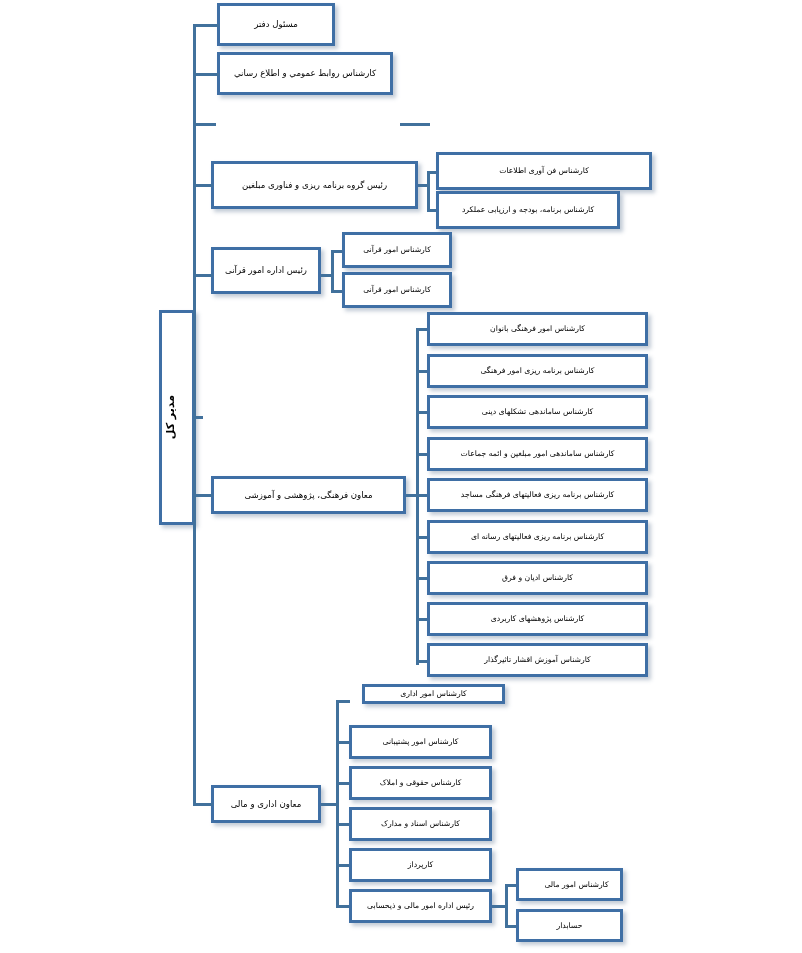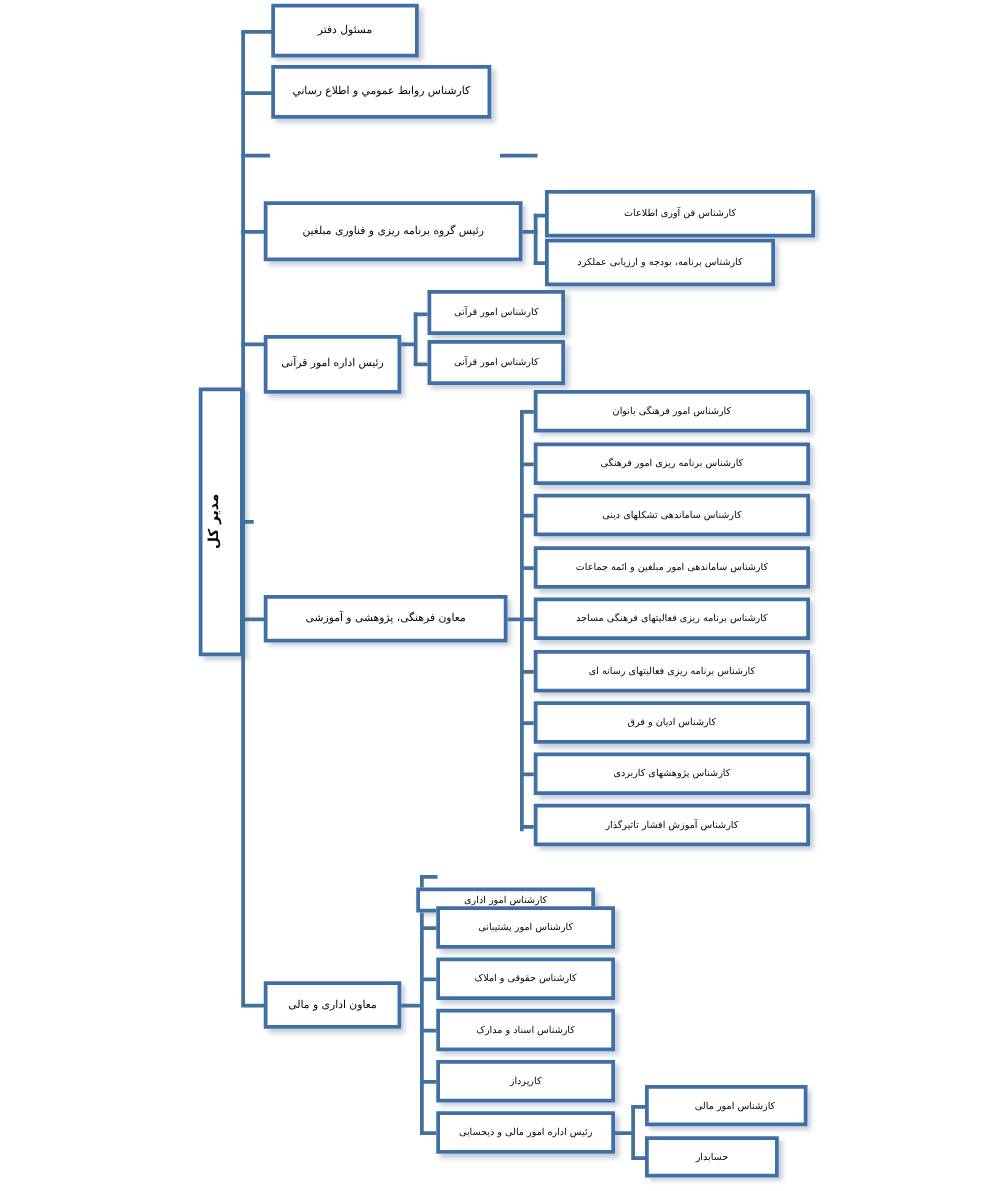--- a/index.html
+++ b/index.html
@@ -75,7 +75,7 @@
   </div>
   <div class="ln h" style="left:193px;top:184px;width:20px;"></div>
 
-  <div class="node lvl2" style="left:211px;top:268px;width:110px;height:47px;">
+  <div class="node lvl2" style="left:211px;top:247px;width:110px;height:47px;">
     <span>رئیس اداره امور قرآنی</span>
   </div>
   <div class="ln h" style="left:193px;top:274px;width:20px;"></div>

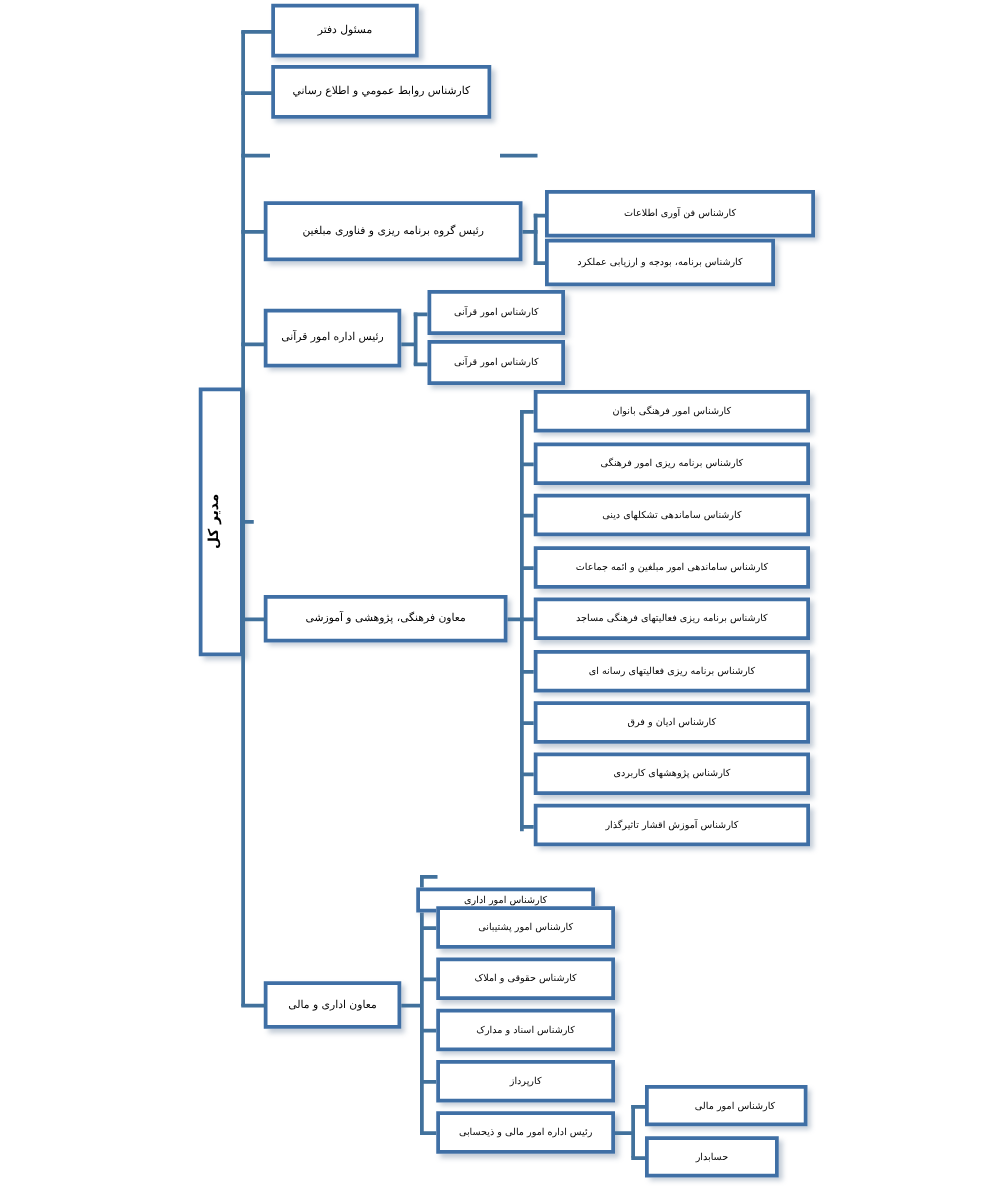--- a/index.html
+++ b/index.html
@@ -167,7 +167,7 @@
   <div class="ln h" style="left:336px;top:864px;width:14px;"></div>
   <div class="ln h" style="left:336px;top:905px;width:14px;"></div>
 
-  <div class="node lvl3" style="left:333px;top:684px;width:143px;height:20px;margin-top:26px;">
+  <div class="node lvl3" style="left:362px;top:684px;width:143px;height:20px;">
     <span>کارشناس  امور اداری</span>
   </div>
   <div class="node lvl3" style="left:349px;top:725px;width:143px;height:34px;">

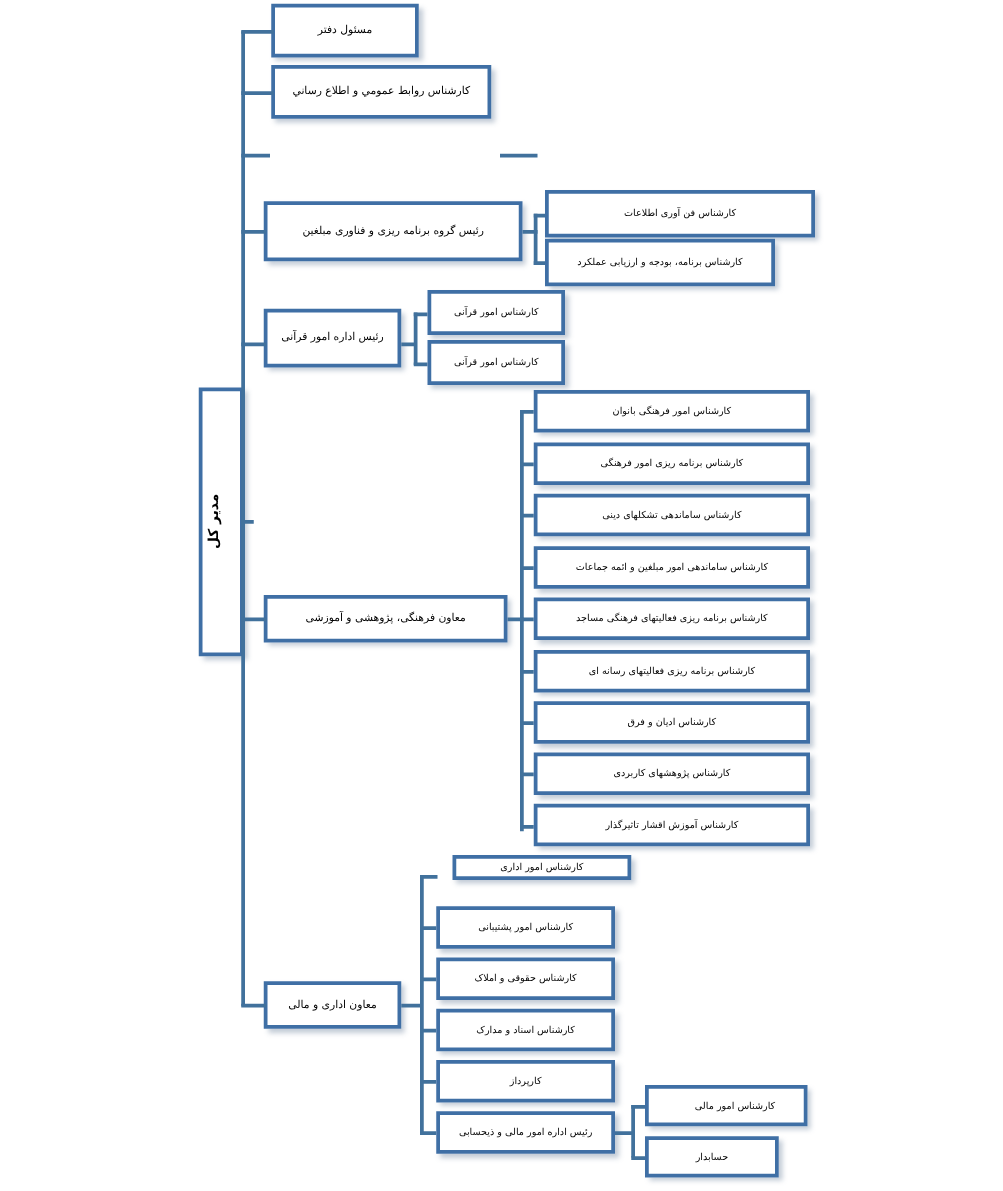--- a/index.html
+++ b/index.html
@@ -191,7 +191,7 @@
   <div class="ln h" style="left:505px;top:884px;width:13px;"></div>
   <div class="ln h" style="left:505px;top:925px;width:13px;"></div>
 
-  <div class="node lvl3" style="left:516px;top:868px;width:130px;height:33px;padding-left:18px;">
+  <div class="node lvl3" style="left:516px;top:868px;width:107px;height:33px;padding-left:18px;">
     <span>کارشناس  امور مالی</span>
   </div>
   <div class="node lvl3" style="left:516px;top:909px;width:107px;height:33px;">

